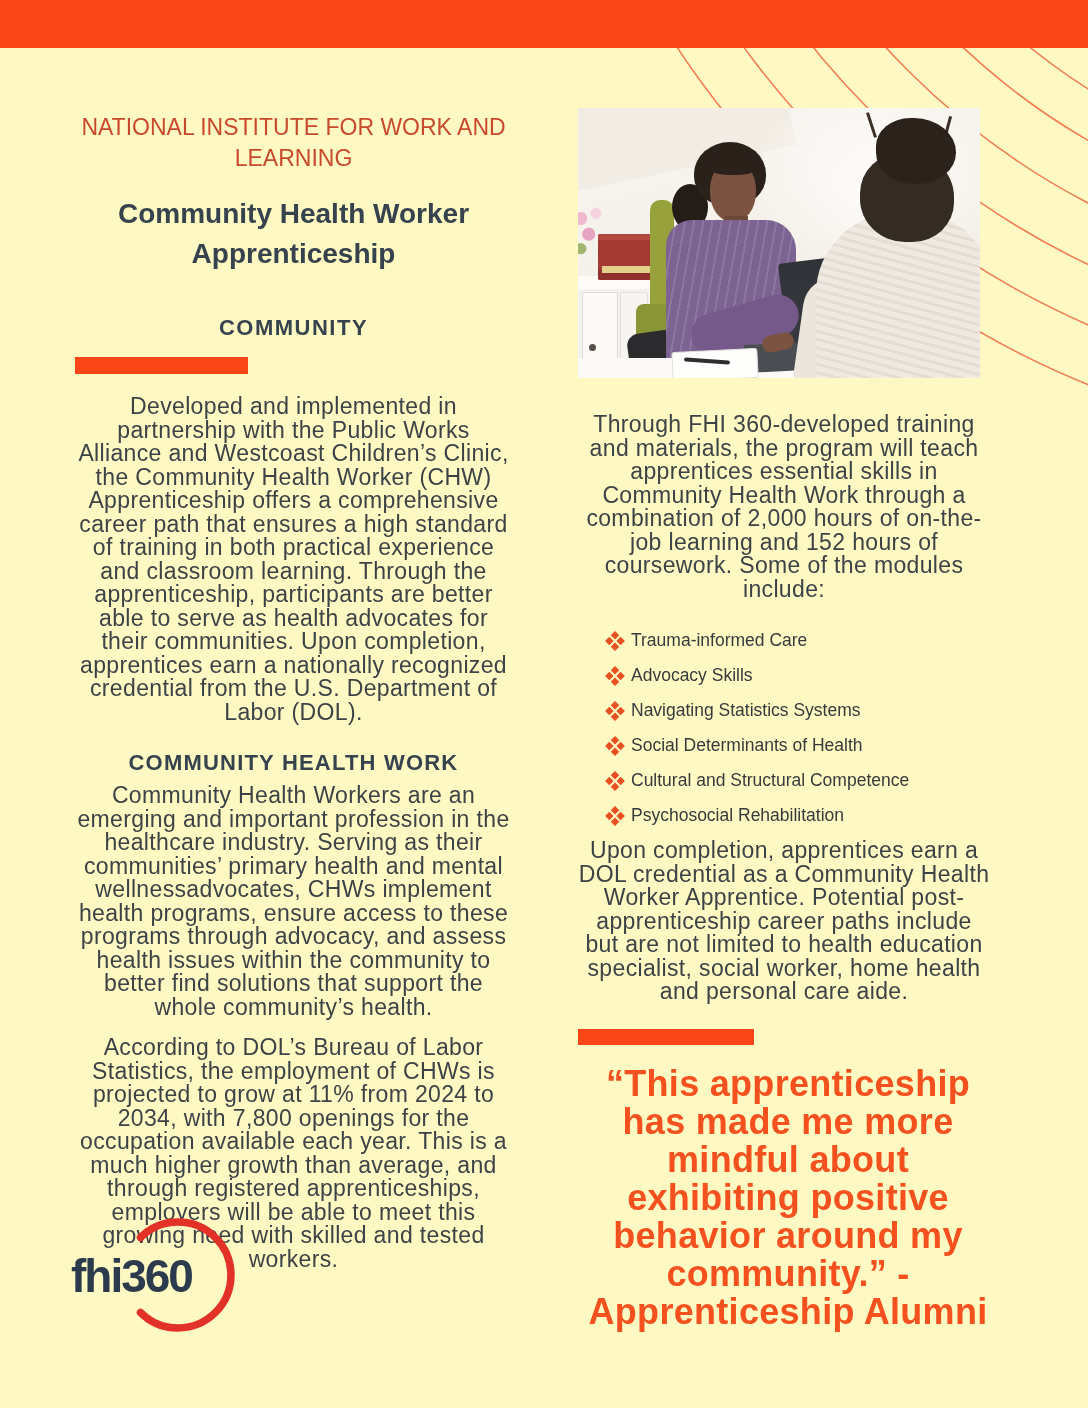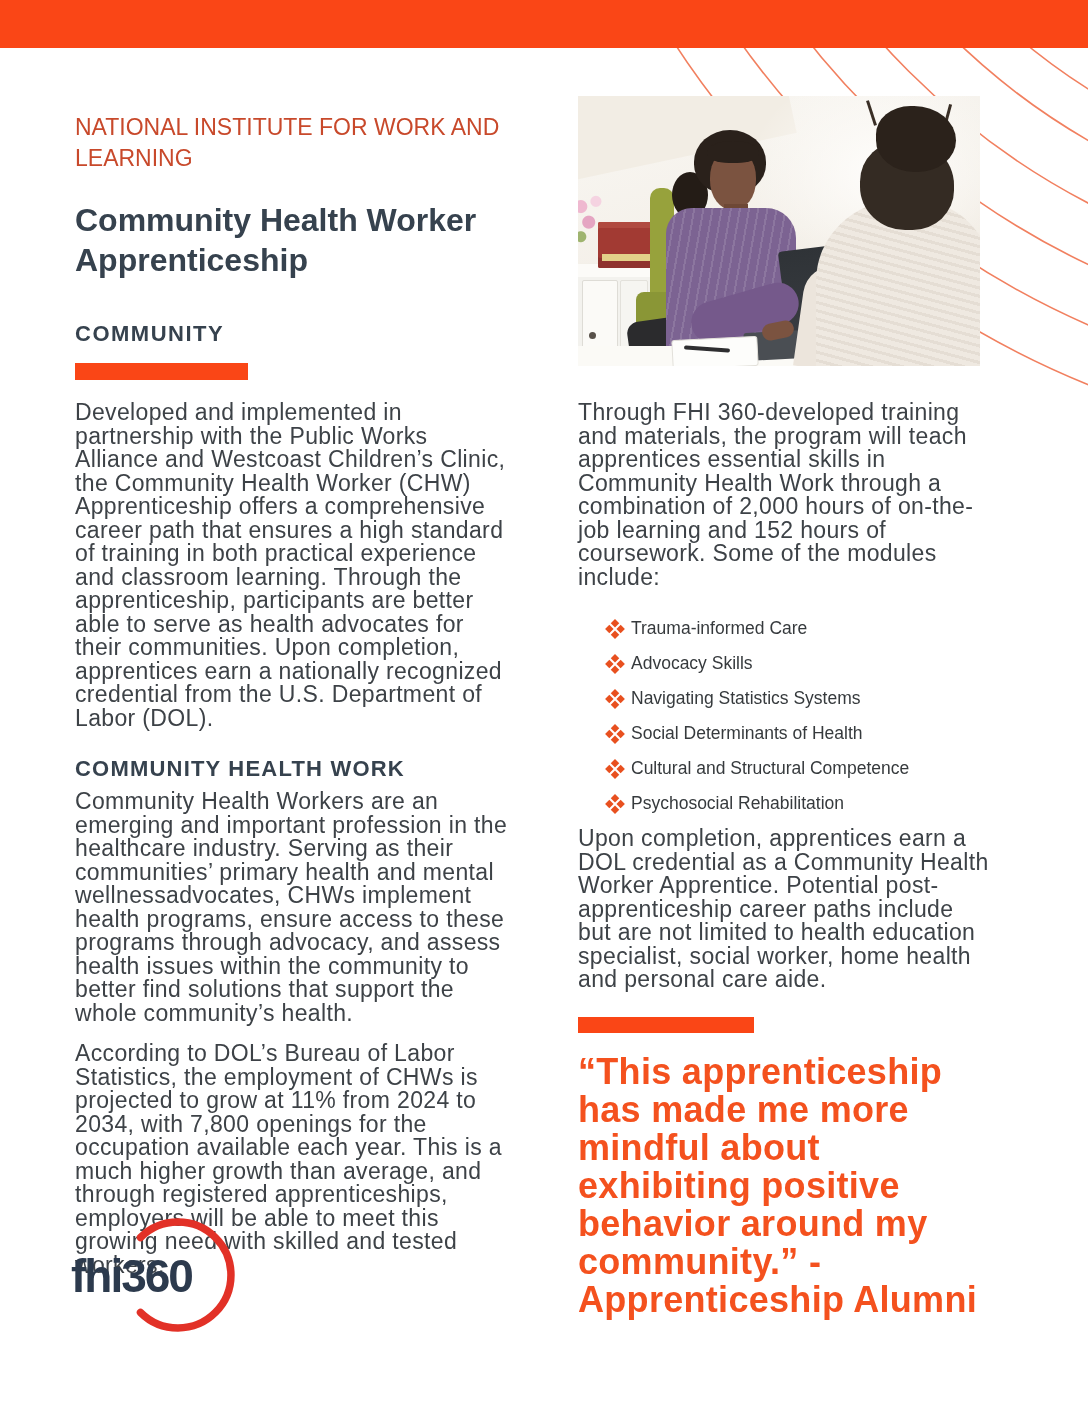--- a/index.html
+++ b/index.html
@@ -3,8 +3,8 @@
 <meta charset="utf-8">
 <style>
   html,body{margin:0;padding:0;background:#e8e8e8;}
-  .page{position:relative;width:1088px;height:1408px;background:#ffffff;overflow:hidden;
-        font-family:"Liberation Sans", sans-serif;margin:0 auto;}
+  .page{position:relative;width:1088px;height:1408px;background:#fef9c3;overflow:hidden;
+        font-family:"Liberation Sans", sans-serif;margin:0 auto;text-align:center;}
 
   
   .top-band{position:absolute;left:0;top:0;width:1088px;height:48px;background:#FA4616;z-index:3;}

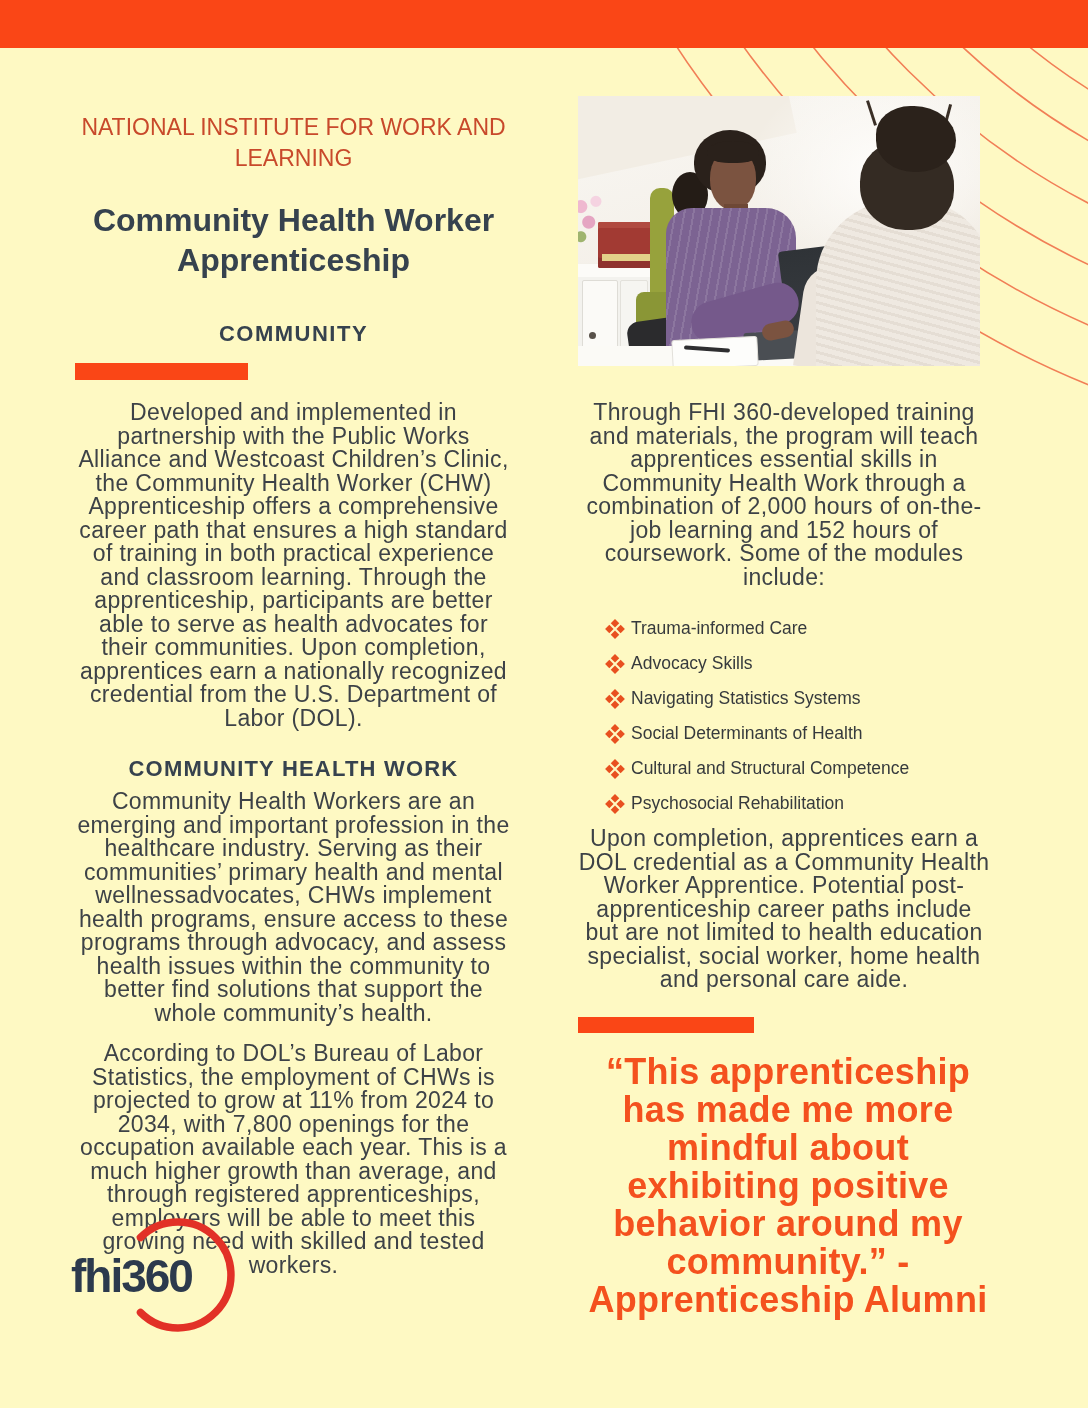--- a/index.html
+++ b/index.html
@@ -15,7 +15,7 @@
   .right-col{position:absolute;left:578px;top:96px;width:412px;z-index:4;}
 
   .kicker{color:#C8492B;font-size:23px;line-height:31px;font-weight:400;}
-  .title{margin:26px 0 0;color:#36424E;font-size:32px;line-height:40px;font-weight:700;}
+  .title{margin:20px 0 0;color:#36424E;font-size:28px;line-height:40px;font-weight:700;}
   .section-heading{color:#36424E;font-weight:700;}
   .overview-h{margin:41px 0 0;font-size:22px;letter-spacing:1.5px;}
   .chw-h{margin:26px 0 8px;font-size:22px;letter-spacing:1.2px;}

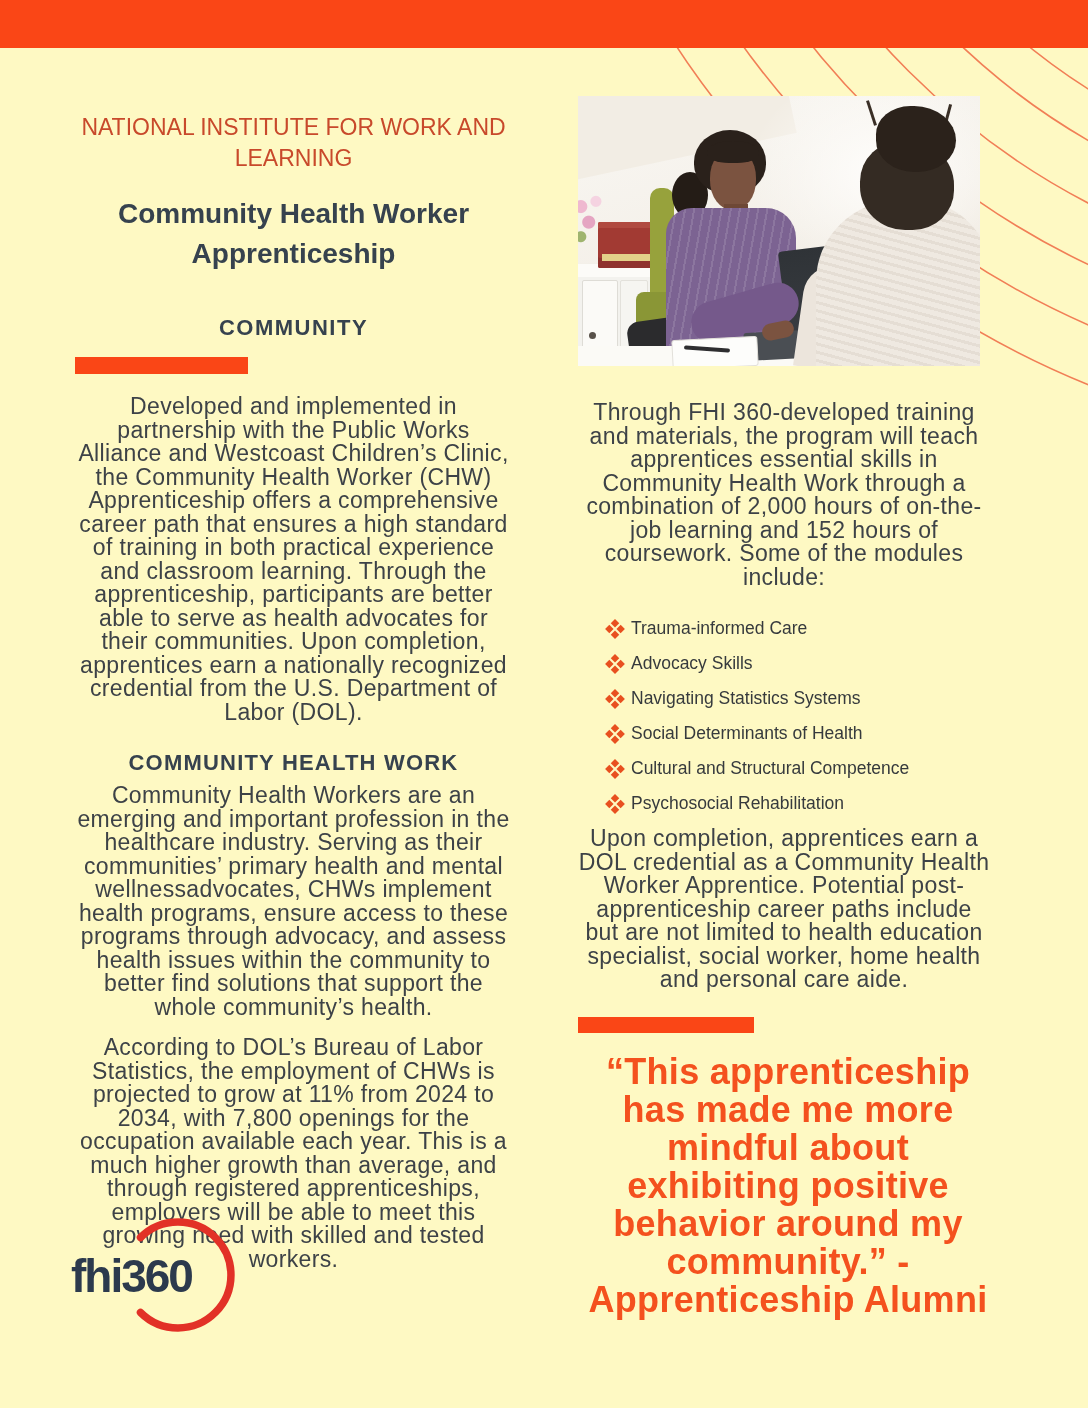--- a/index.html
+++ b/index.html
@@ -12,7 +12,7 @@
 
   
   .left-col{position:absolute;left:75px;top:112px;width:437px;z-index:4;}
-  .right-col{position:absolute;left:578px;top:96px;width:412px;z-index:4;}
+  .right-col{position:absolute;left:578px;top:108px;width:412px;z-index:4;}
 
   .kicker{color:#C8492B;font-size:23px;line-height:31px;font-weight:400;}
   .title{margin:20px 0 0;color:#36424E;font-size:28px;line-height:40px;font-weight:700;}

